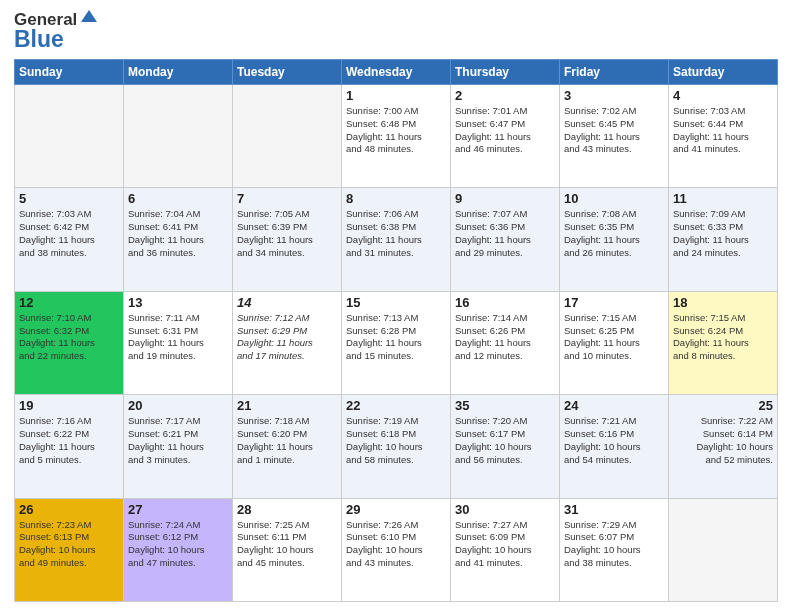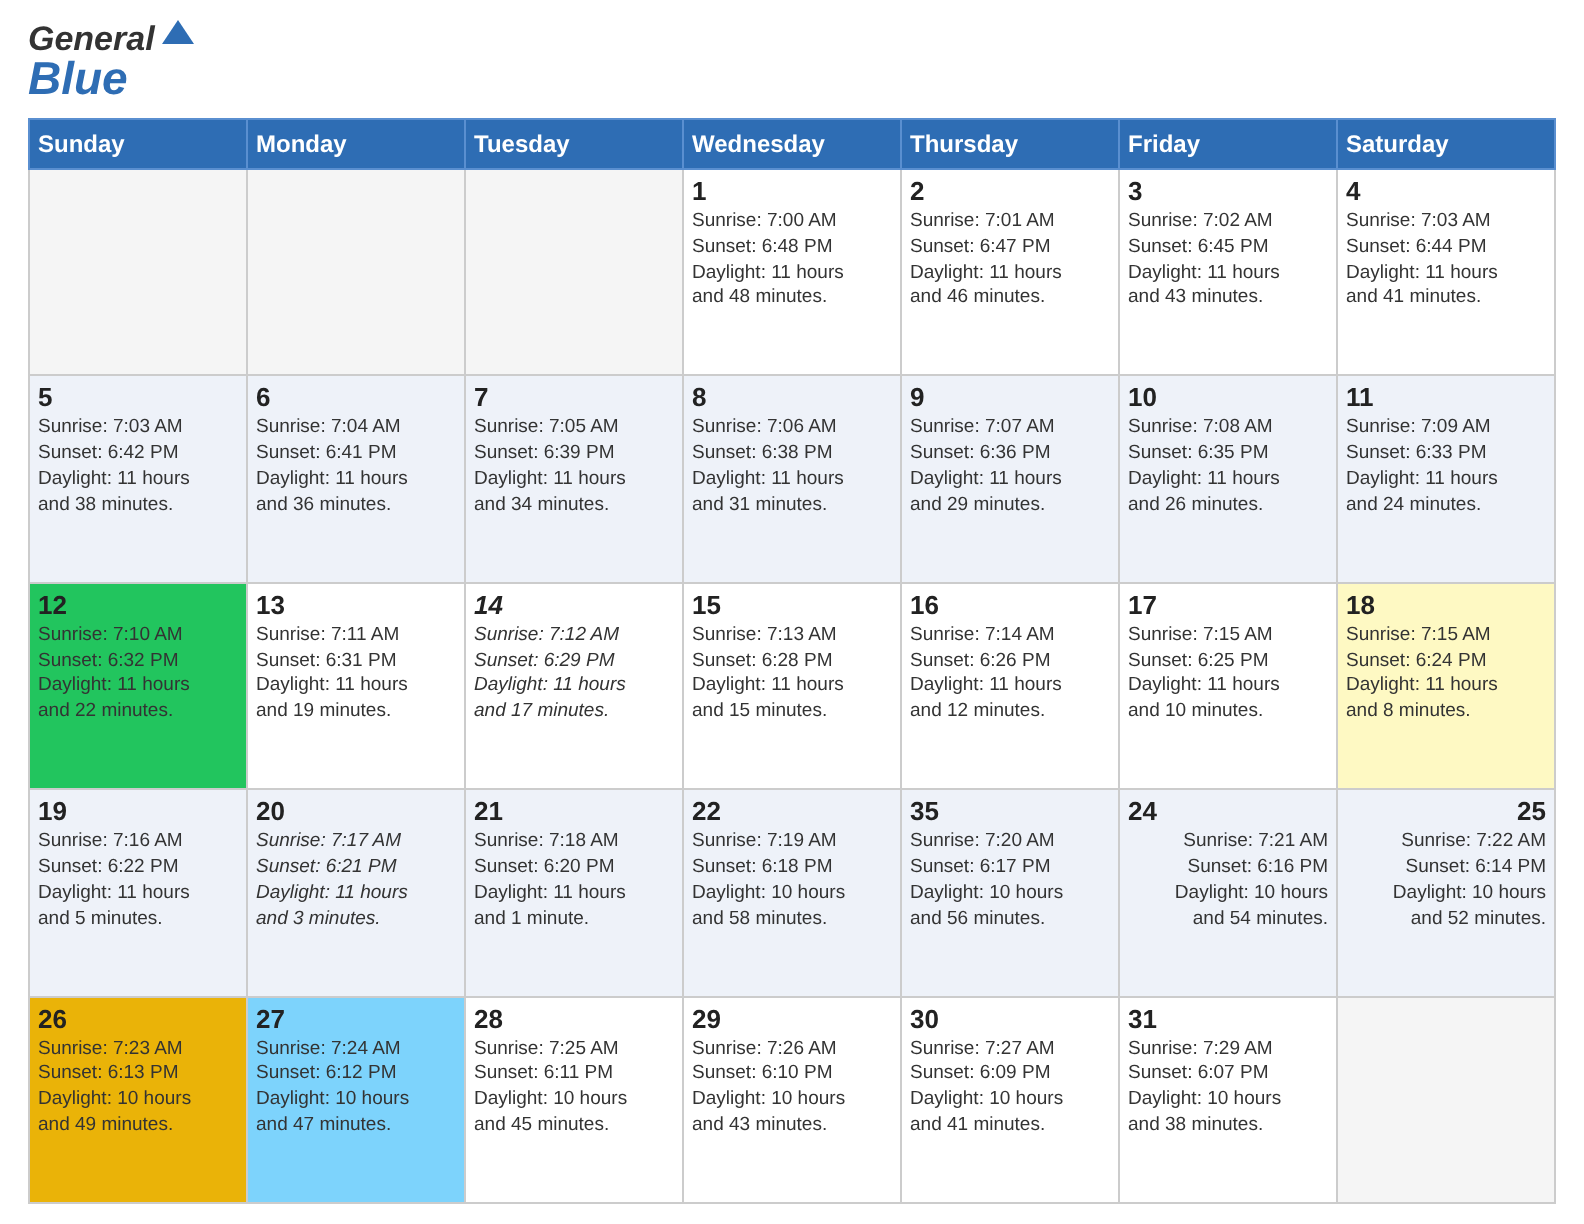--- a/index.html
+++ b/index.html
@@ -26,7 +26,6 @@
     .logo {
       display: flex;
       align-items: flex-start;
-      font-style: italic;
     }
     .title-block {
       text-align: right;

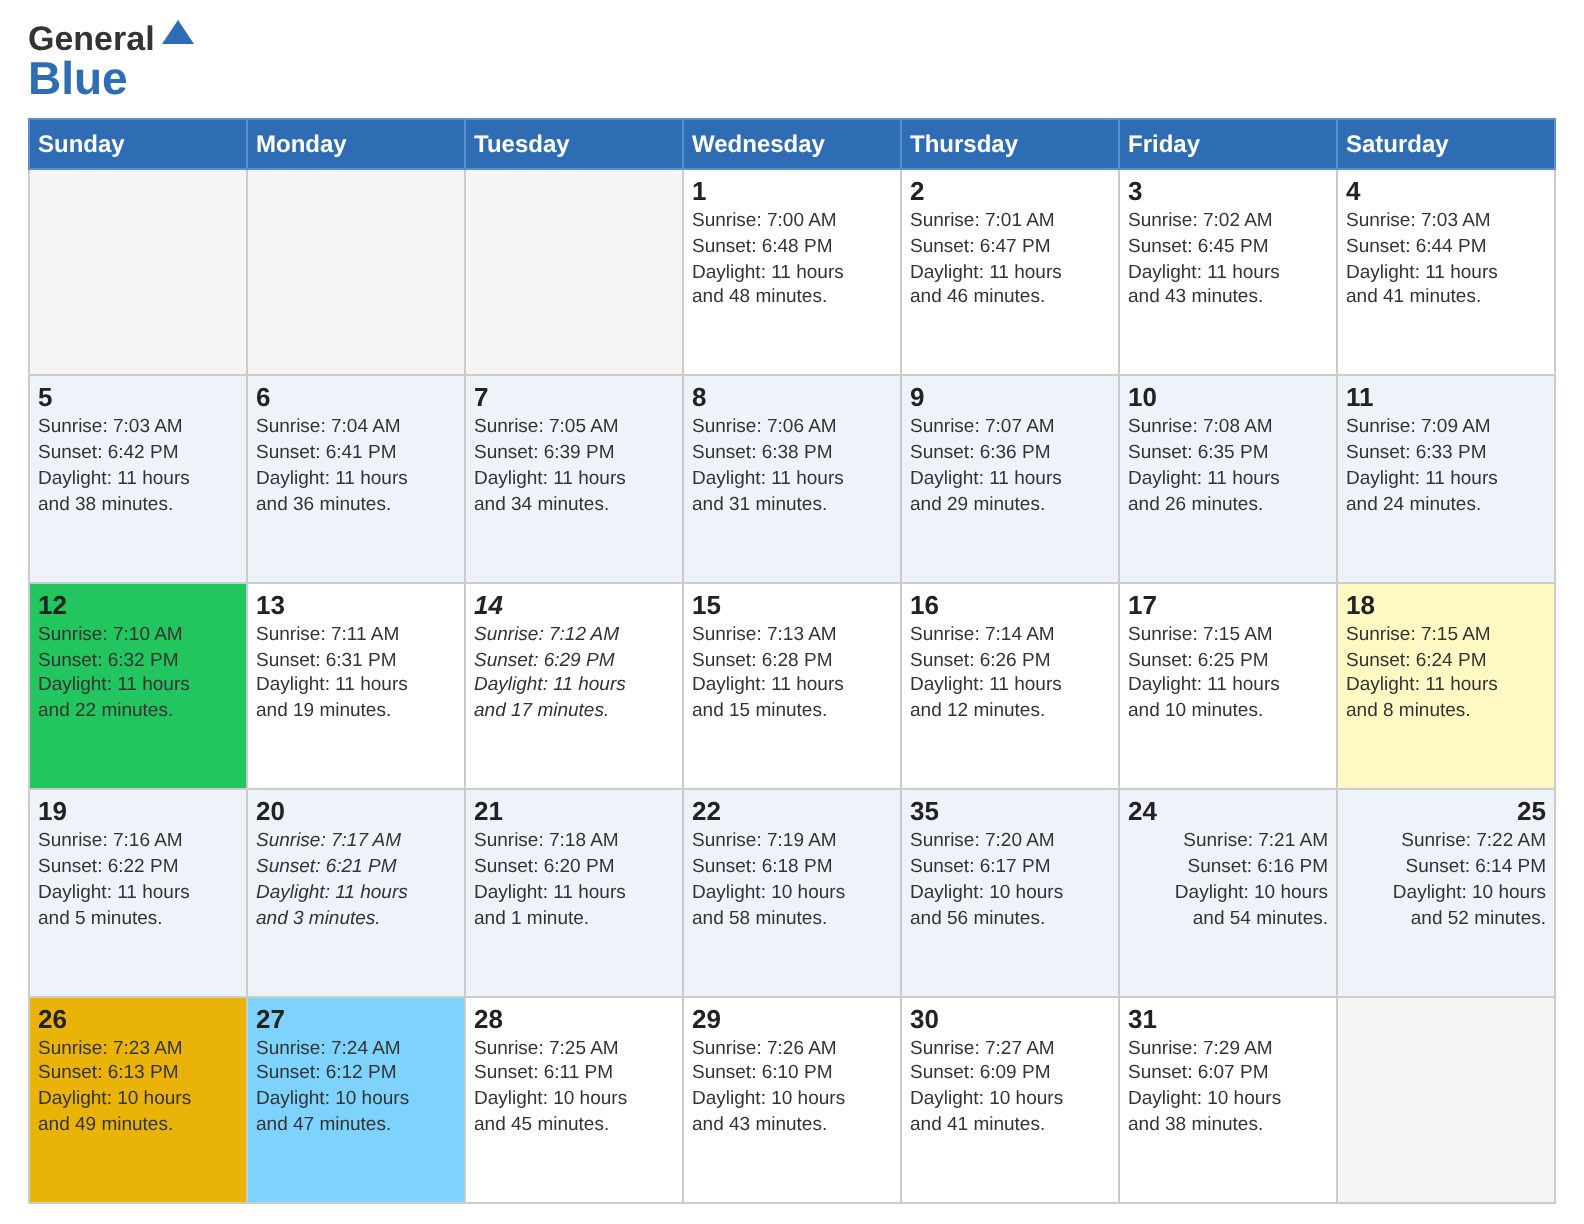--- a/index.html
+++ b/index.html
@@ -269,7 +269,7 @@
           </td>
           <td style="background: rgb(238, 242, 249);">
             <div class="day-number">20</div>
-            <div class="day-info" style="white-space: pre-line; font-style: italic;">Sunrise: 7:17 AM
+            <div class="day-info" style="white-space: pre-line;">Sunrise: 7:17 AM
 Sunset: 6:21 PM
 Daylight: 11 hours
 and 3 minutes.</div>

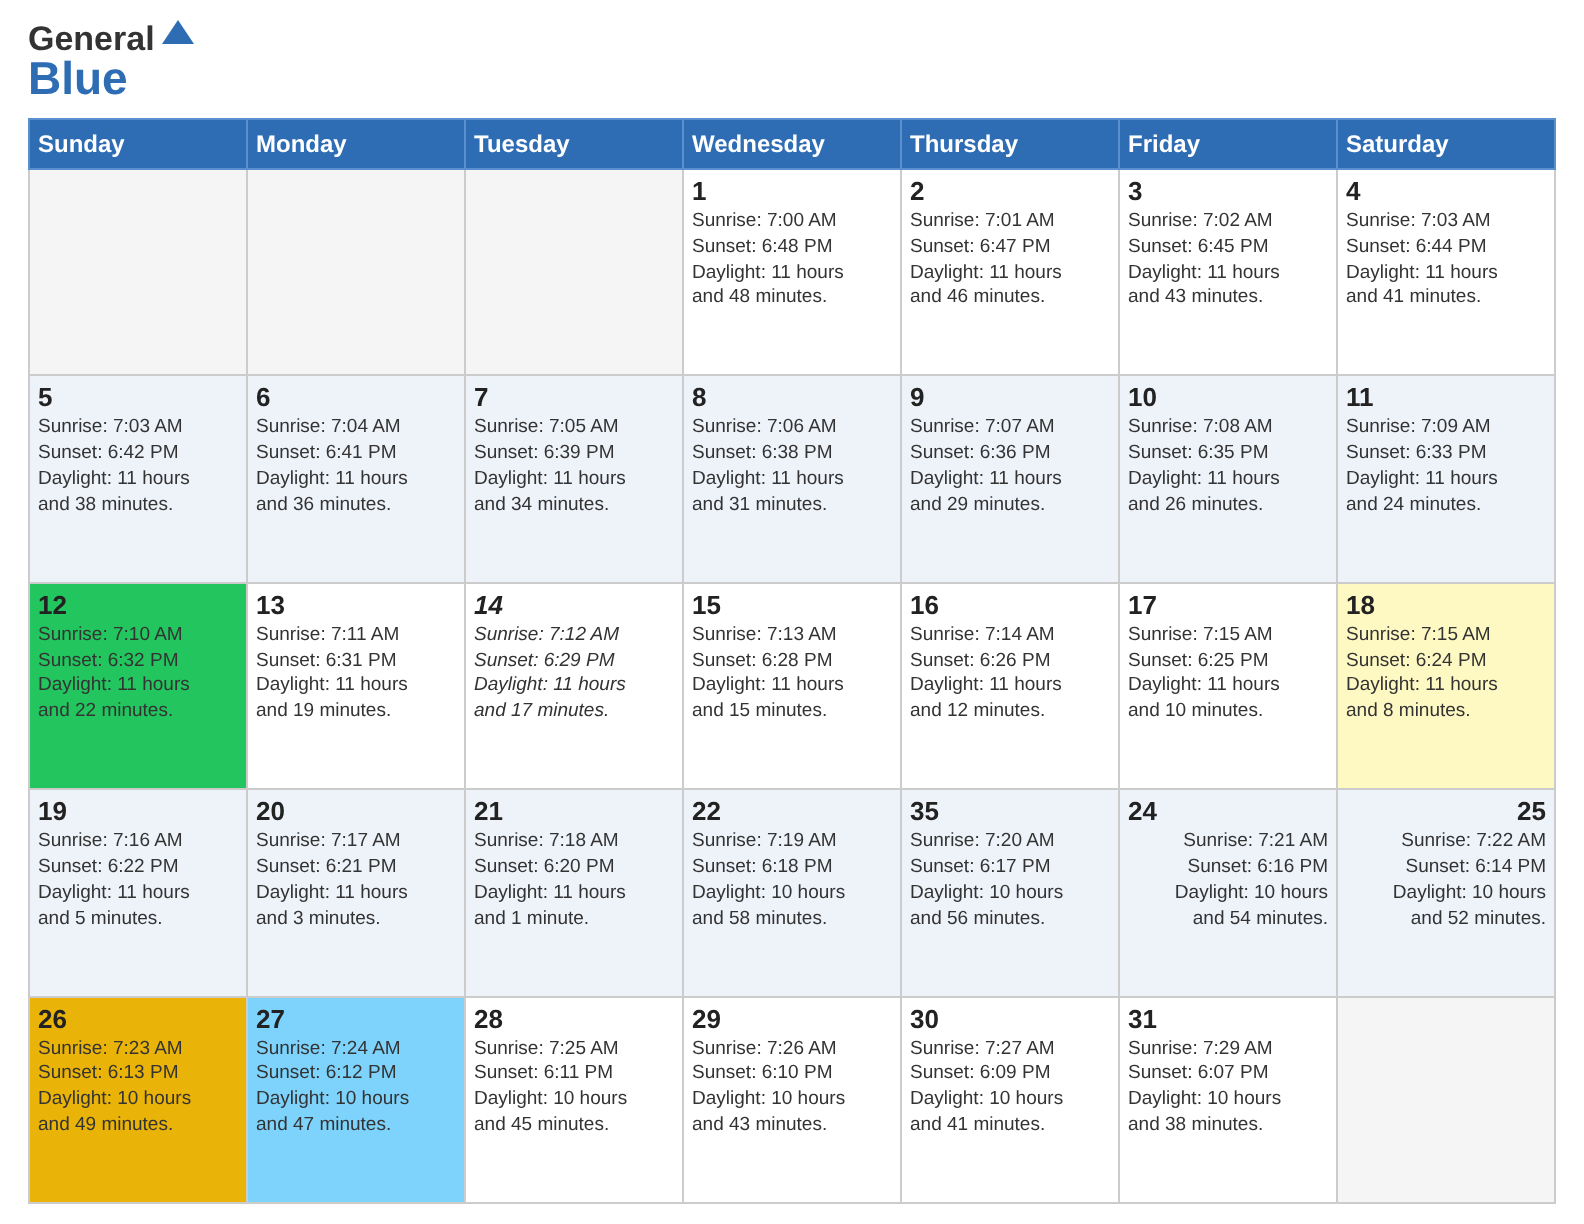--- a/index.html
+++ b/index.html
@@ -297,7 +297,7 @@
           </td>
           <td style="background: rgb(238, 242, 249);">
             <div class="day-number">24</div>
-            <div class="day-info" style="white-space: pre-line; text-align: right;">Sunrise: 7:21 AM
+            <div class="day-info" style="white-space: pre-line;">Sunrise: 7:21 AM
 Sunset: 6:16 PM
 Daylight: 10 hours
 and 54 minutes.</div>

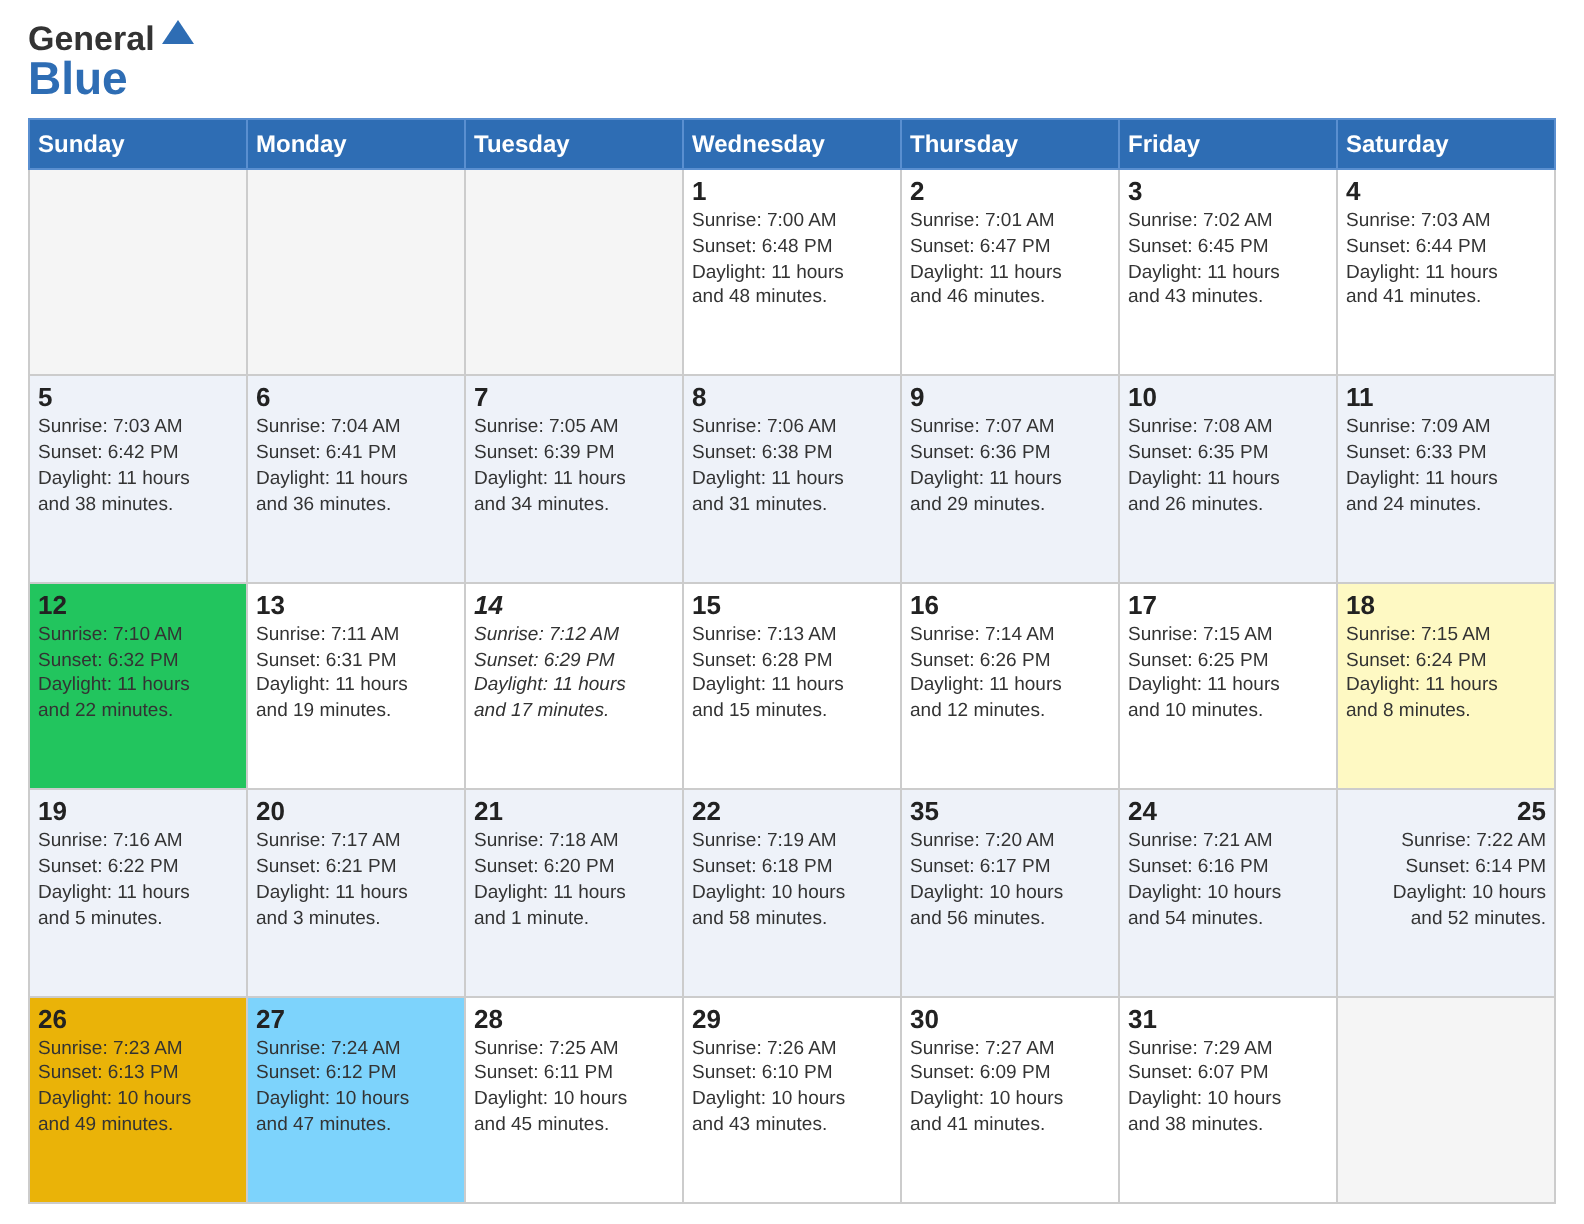--- a/index.html
+++ b/index.html
@@ -318,7 +318,7 @@
 Daylight: 10 hours
 and 49 minutes.</div>
           </td>
-          <td style="background: #7dd3fc;">
+          <td style="background: #c4b5fd;">
             <div class="day-number">27</div>
             <div class="day-info" style="white-space: pre-line;">Sunrise: 7:24 AM
 Sunset: 6:12 PM

